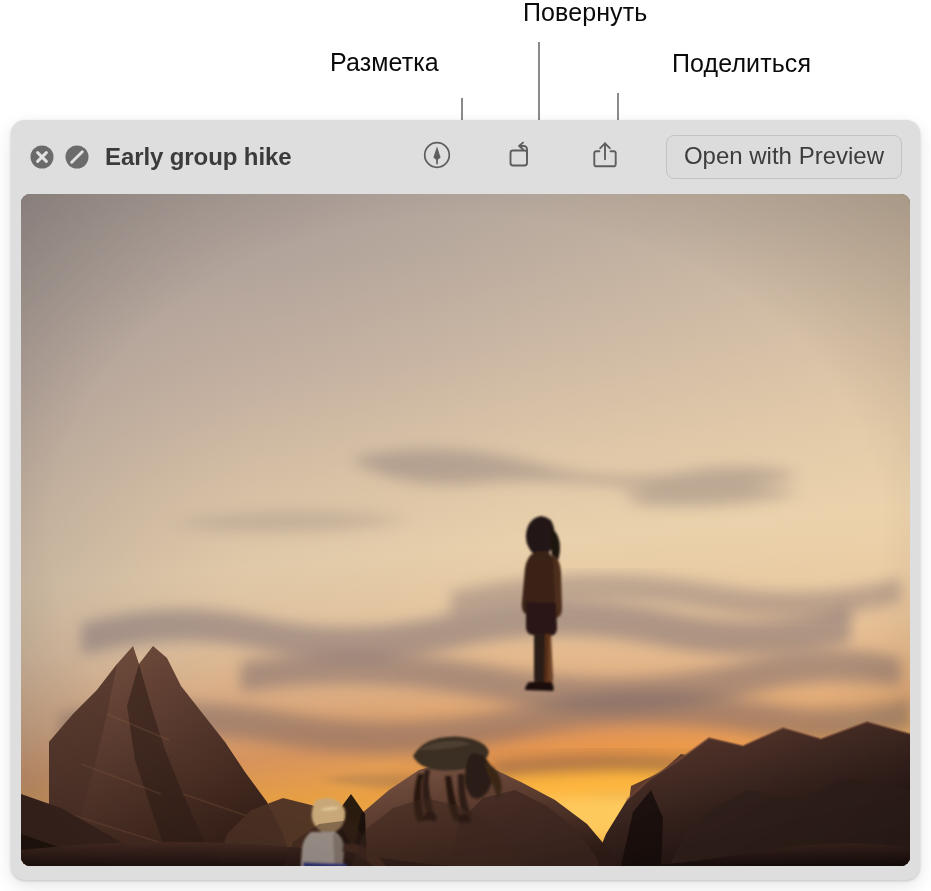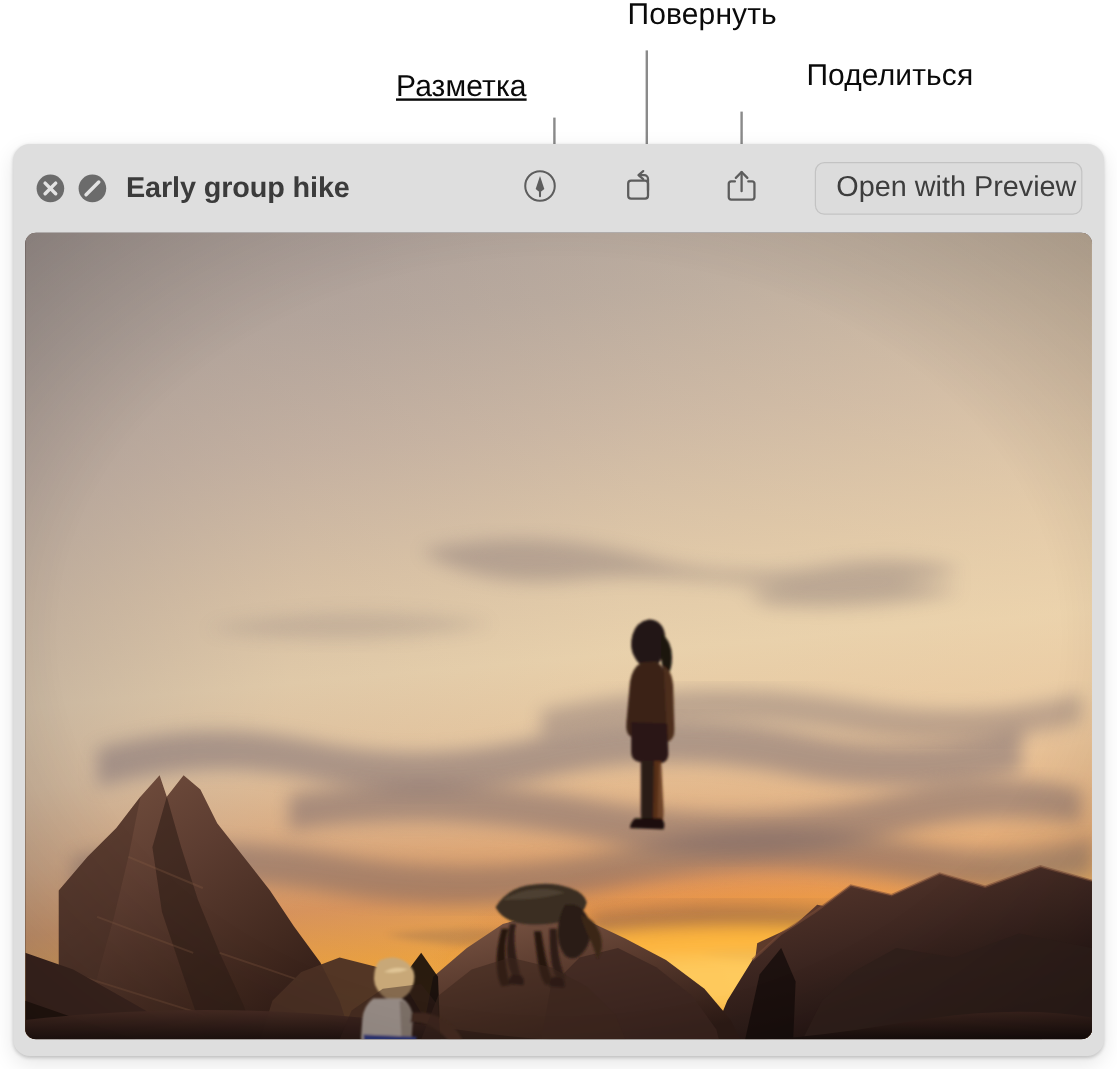--- a/index.html
+++ b/index.html
@@ -31,7 +31,7 @@
     background: #8a8a8a;
   }
 
-  #callout-markup-label { left: 330px; top: 58px; text-decoration: underline; }
+  #callout-markup-label { left: 330px; top: 48px; }
   #callout-markup-line  { left: 461px; top: 98px;  height: 52px; }
 
   #callout-rotate-label { left: 523px; top: -2px; }

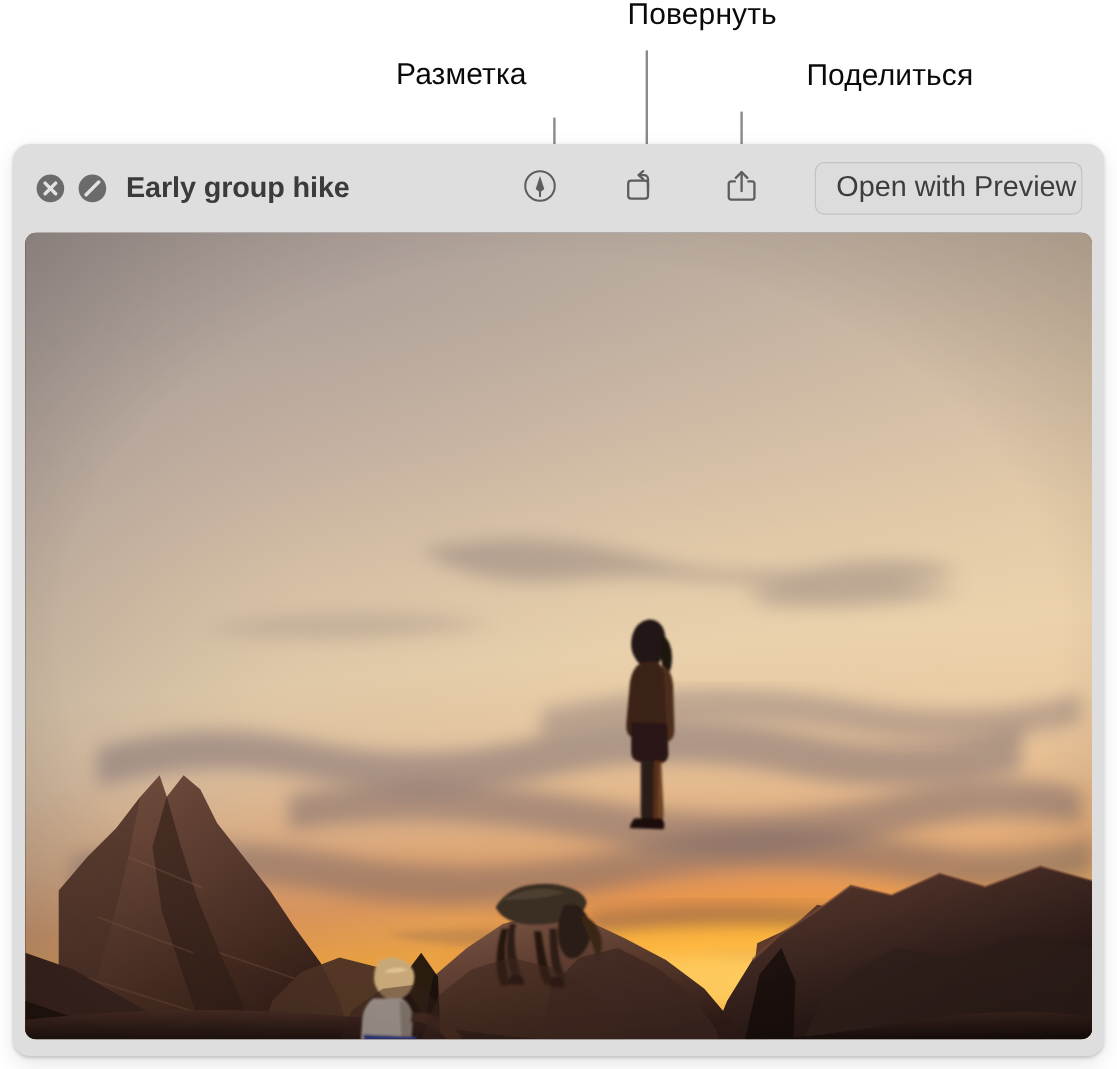--- a/index.html
+++ b/index.html
@@ -106,7 +106,7 @@
   .open-with-btn {
     flex: 0 0 auto;
     margin-right: 18px;
-    padding: 7px 4px 9px 17px;
+    padding: 7px 17px 9px 17px;
     border: 1px solid #c3c3c3;
     border-radius: 8px;
     background: #dcdcdc;

